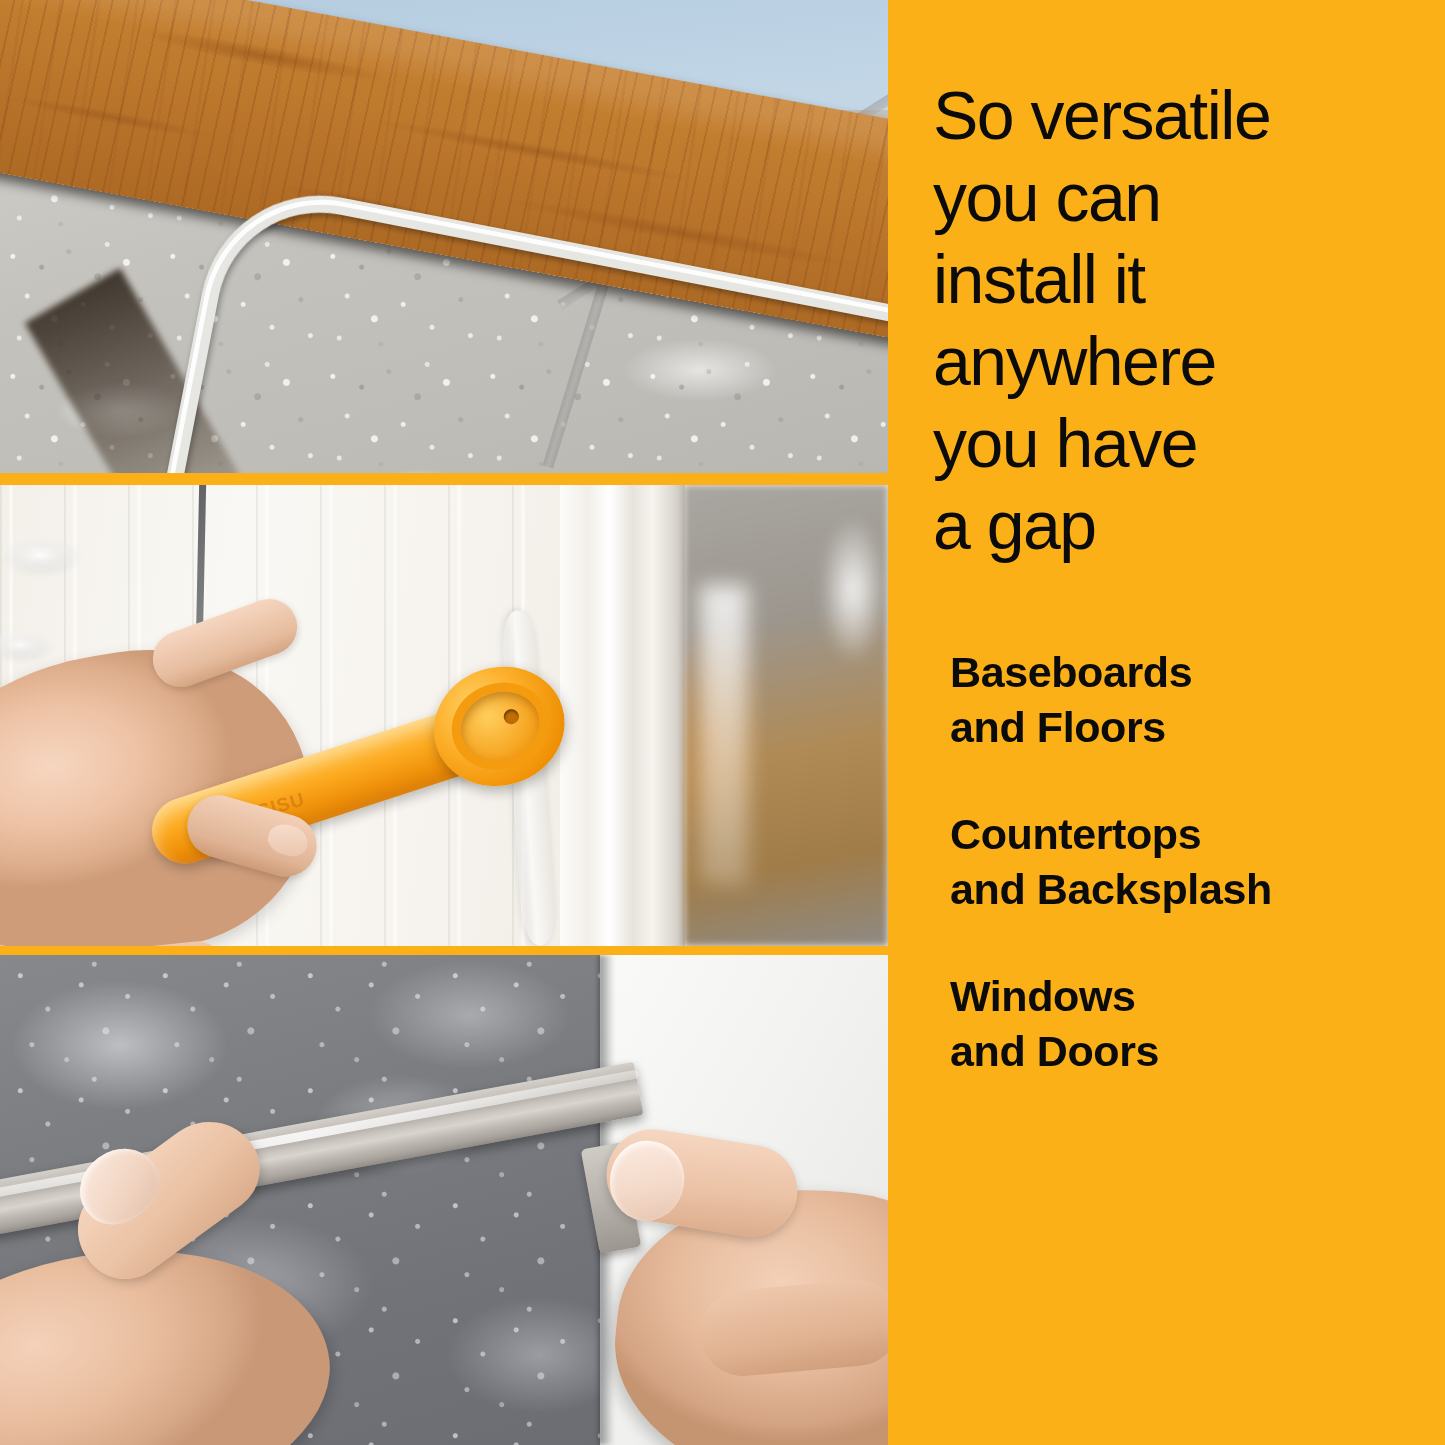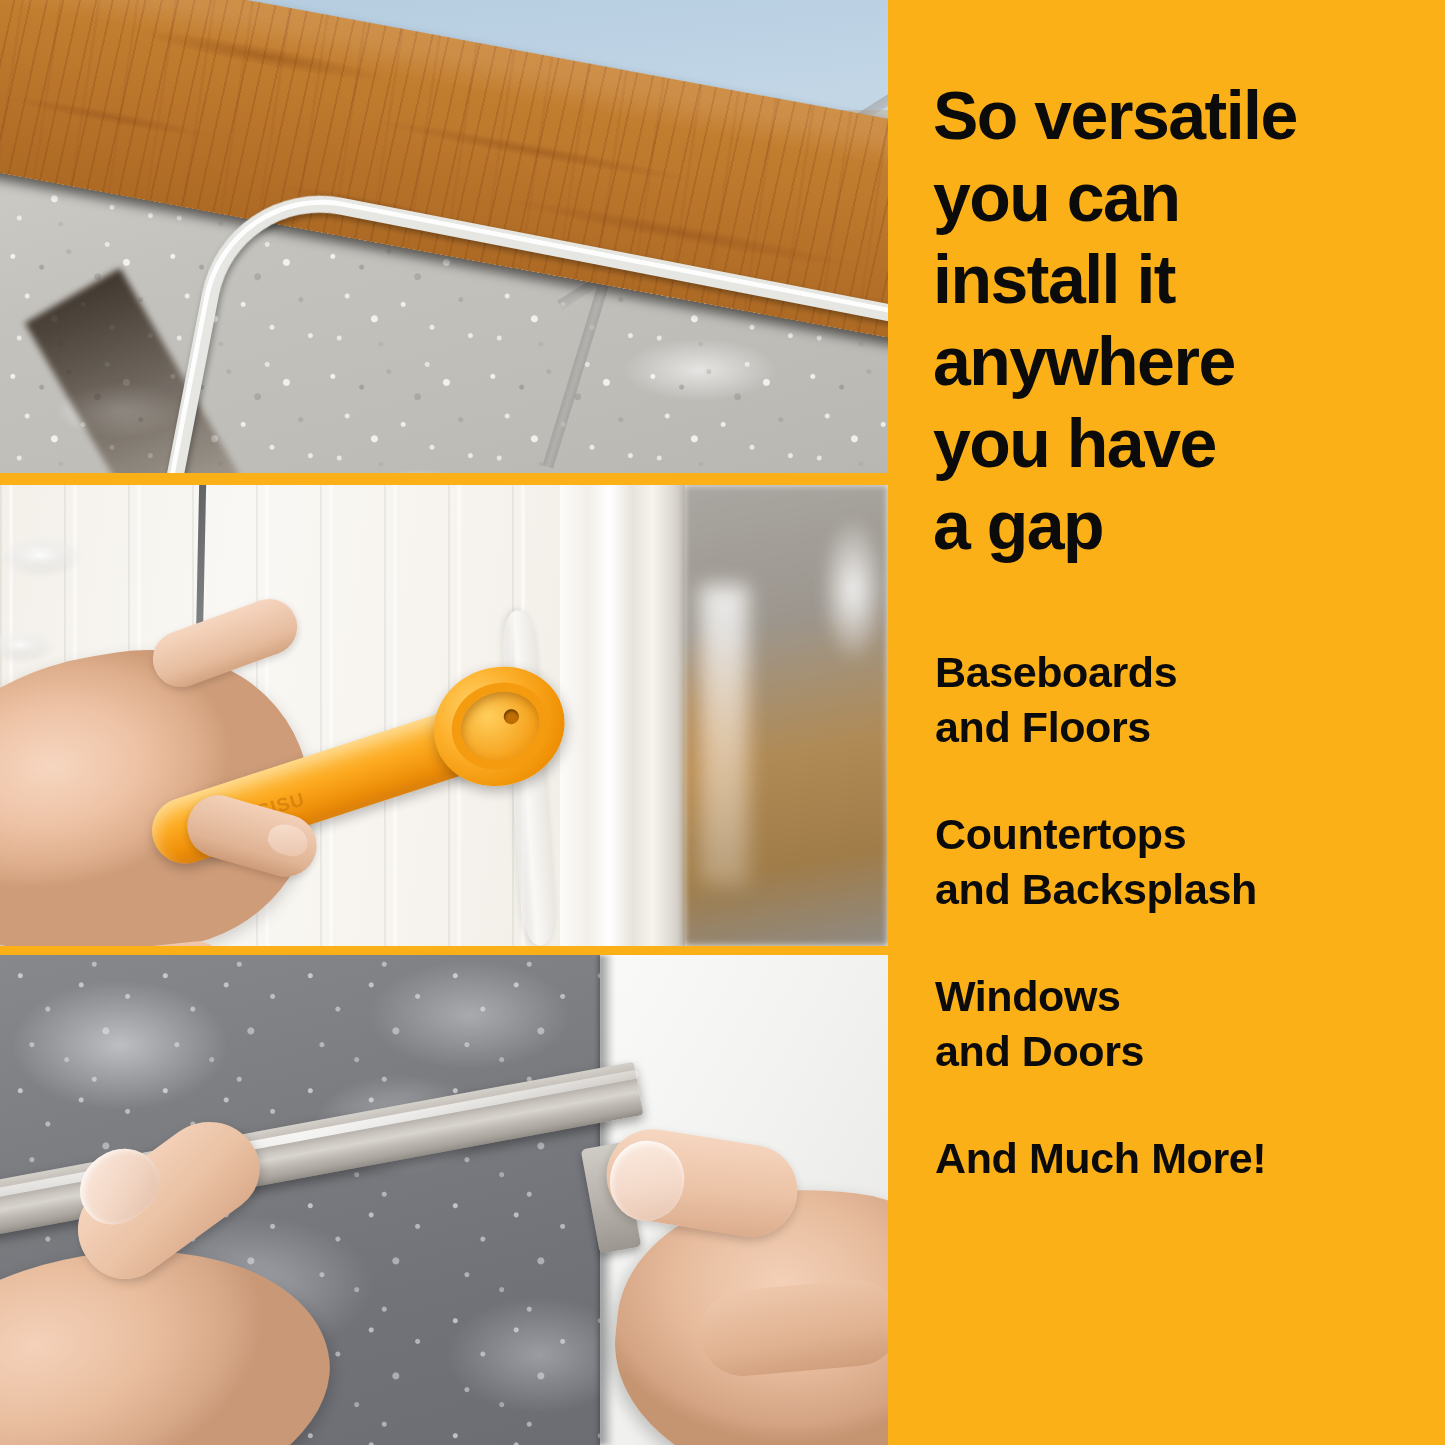--- a/index.html
+++ b/index.html
@@ -393,7 +393,7 @@
     width: 500px;
     color: #0B0B0B;
     font-family: "Liberation Sans", sans-serif;
-    font-weight: bold;
+    font-weight: normal;
     font-size: 68px;
     line-height: 82px;
     letter-spacing: -1.5px;

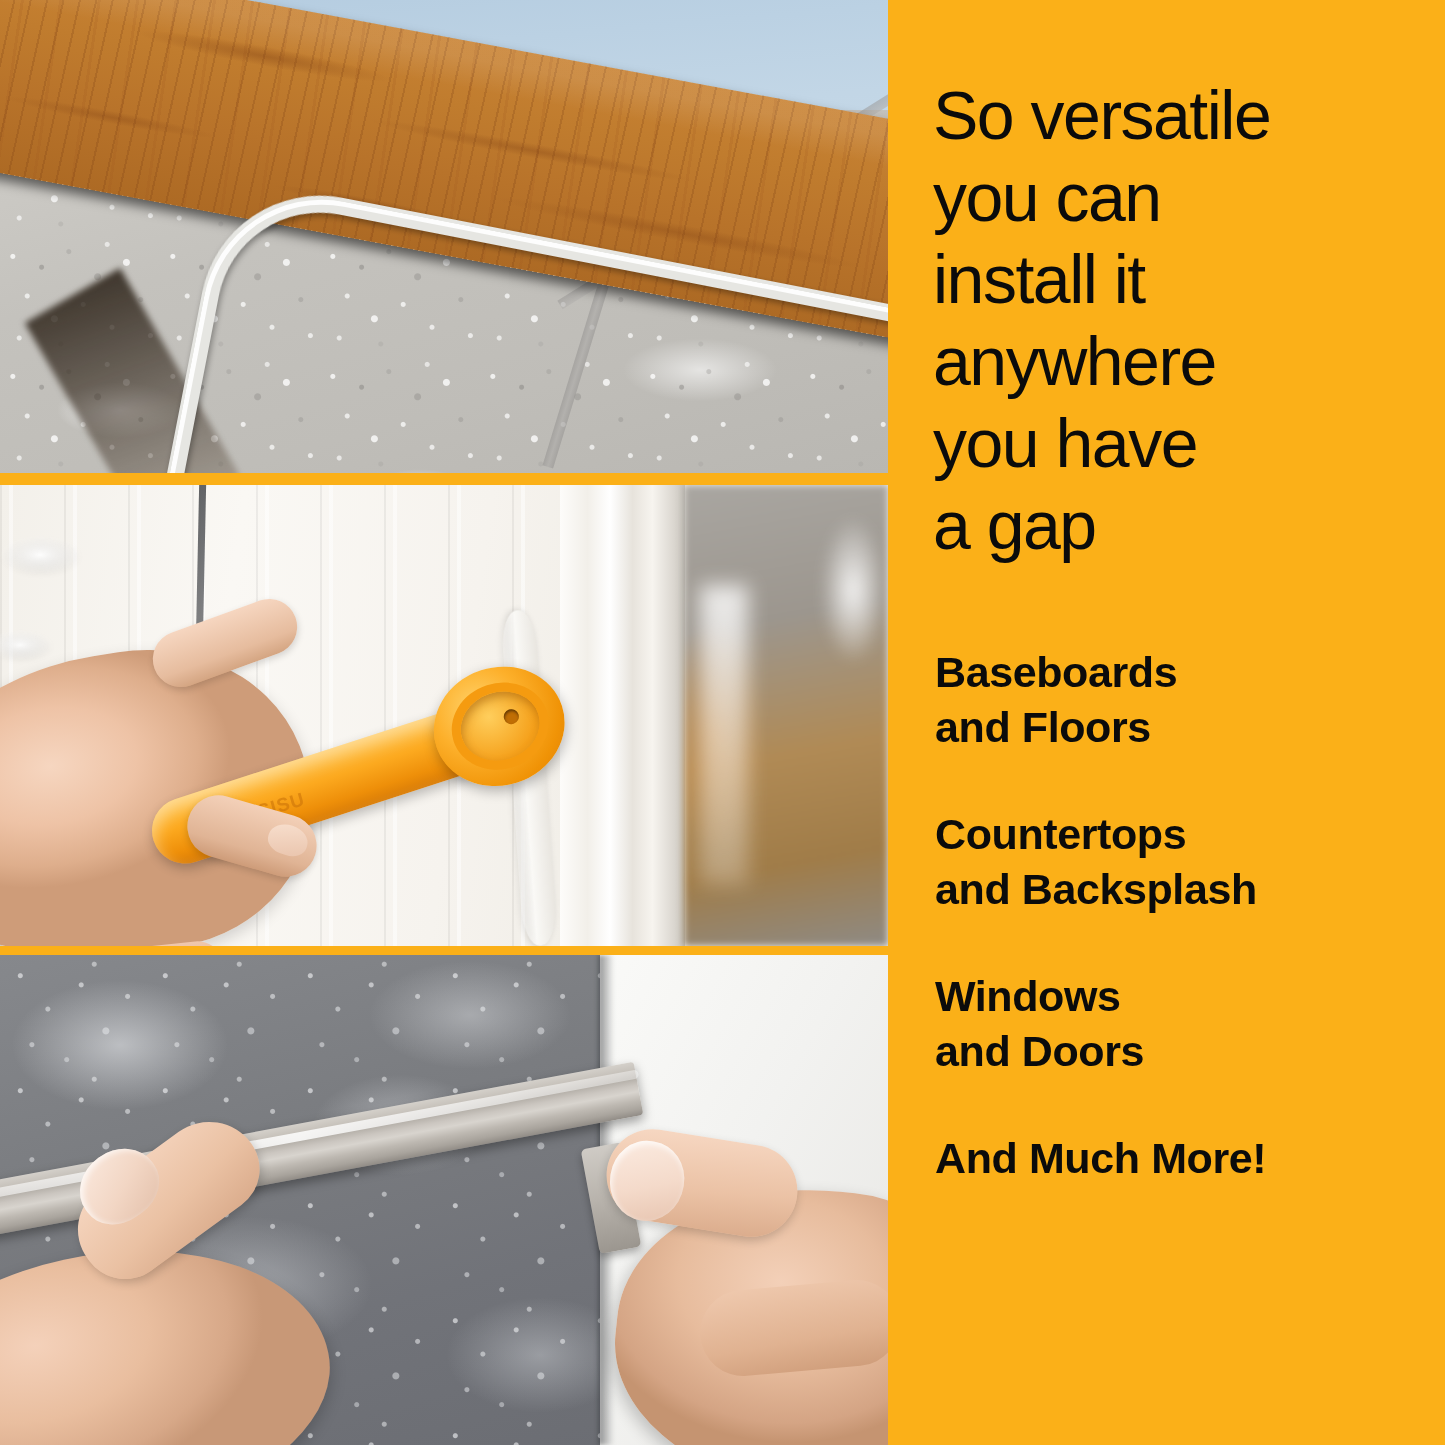--- a/index.html
+++ b/index.html
@@ -415,6 +415,7 @@
     letter-spacing: -0.4px;
     margin-bottom: 52px;
     white-space: pre-line;
+    margin-left: 15px;
   }
   .feature-item:last-child { margin-bottom: 0; }
 </style>

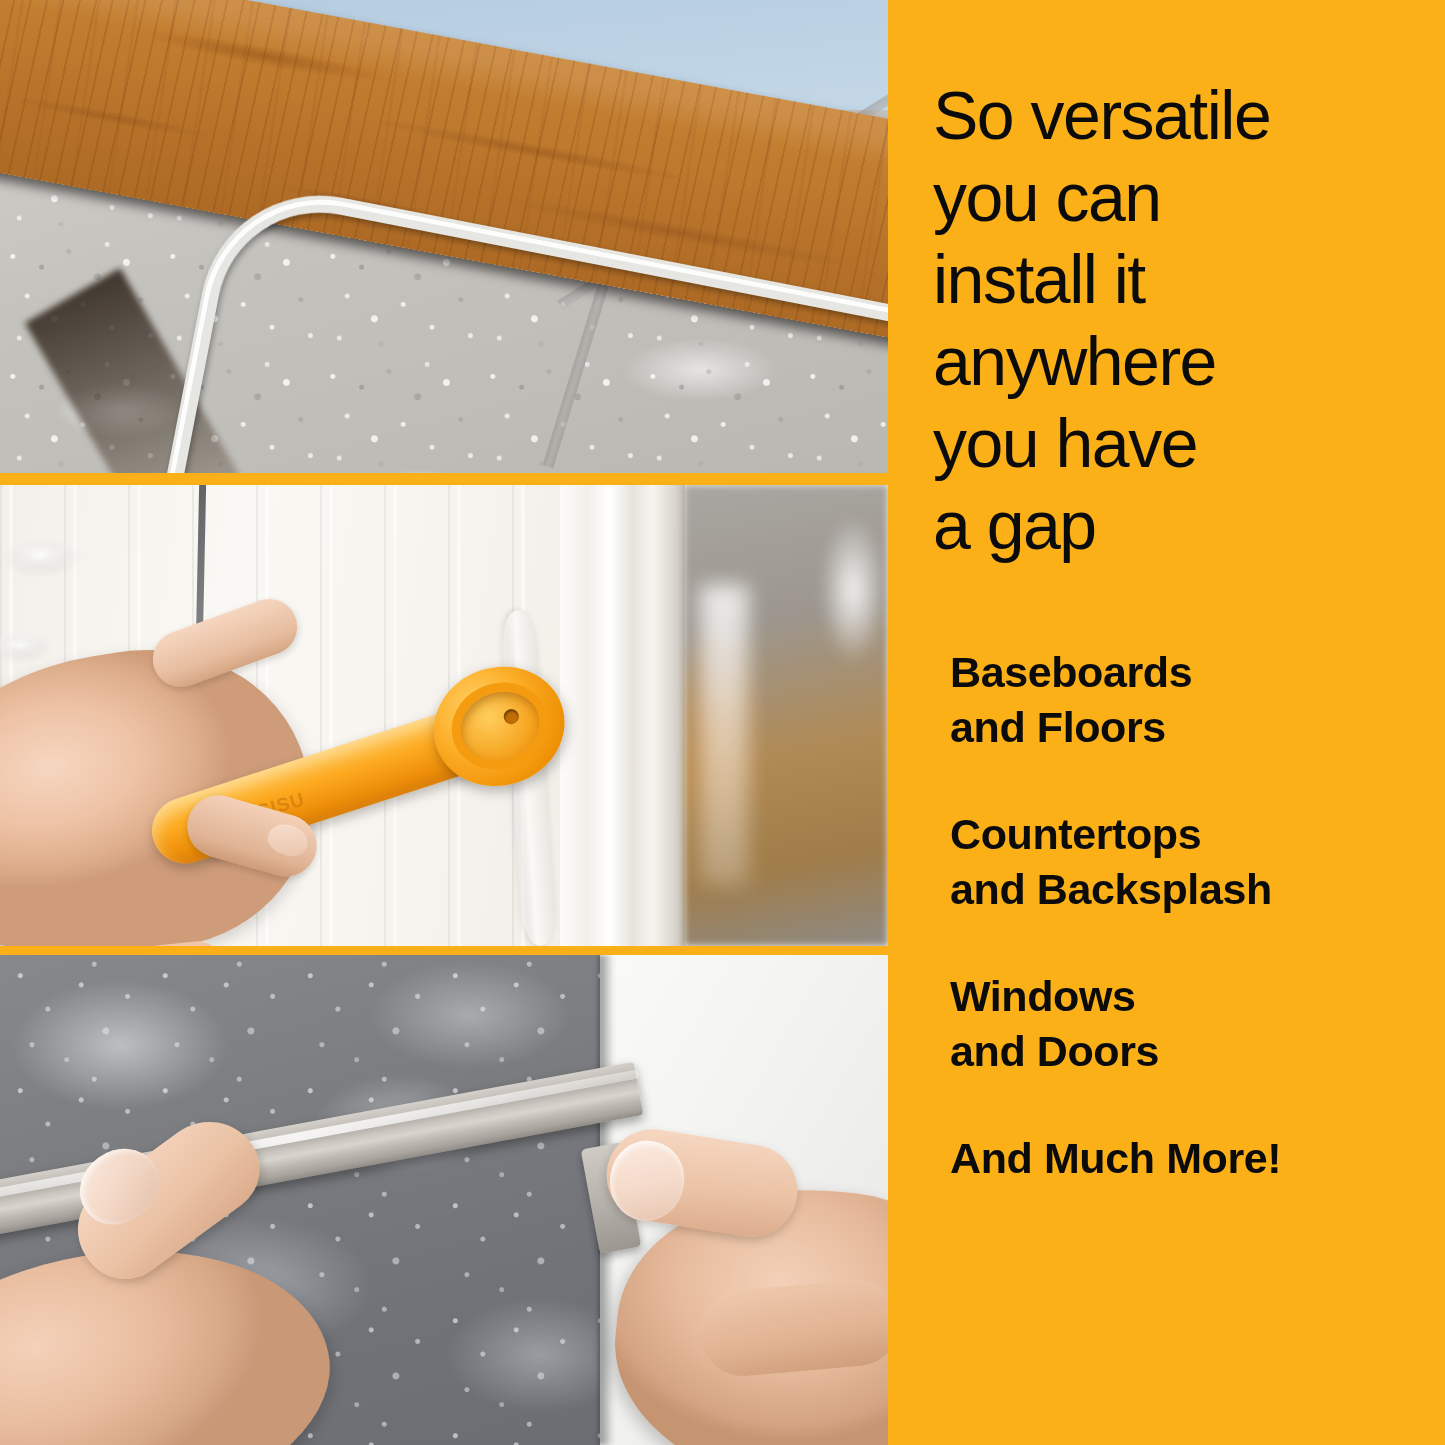--- a/index.html
+++ b/index.html
@@ -498,7 +498,6 @@
 and Backsplash</li>
       <li class="feature-item">Windows
 and Doors</li>
-      <li class="feature-item">And Much More!</li>
     </ul>
 
   </div>

